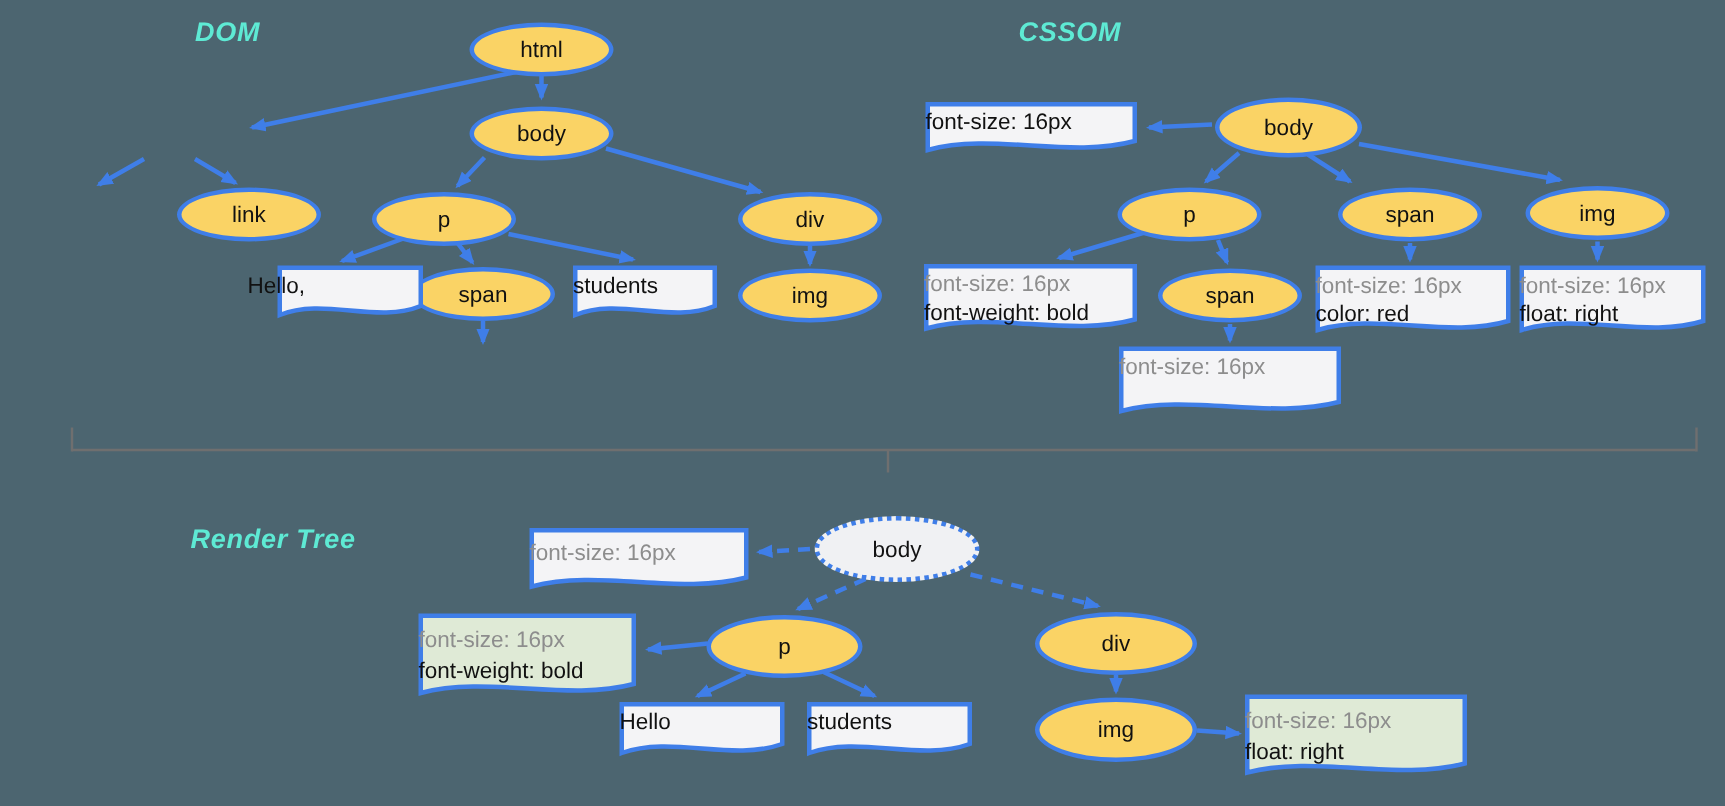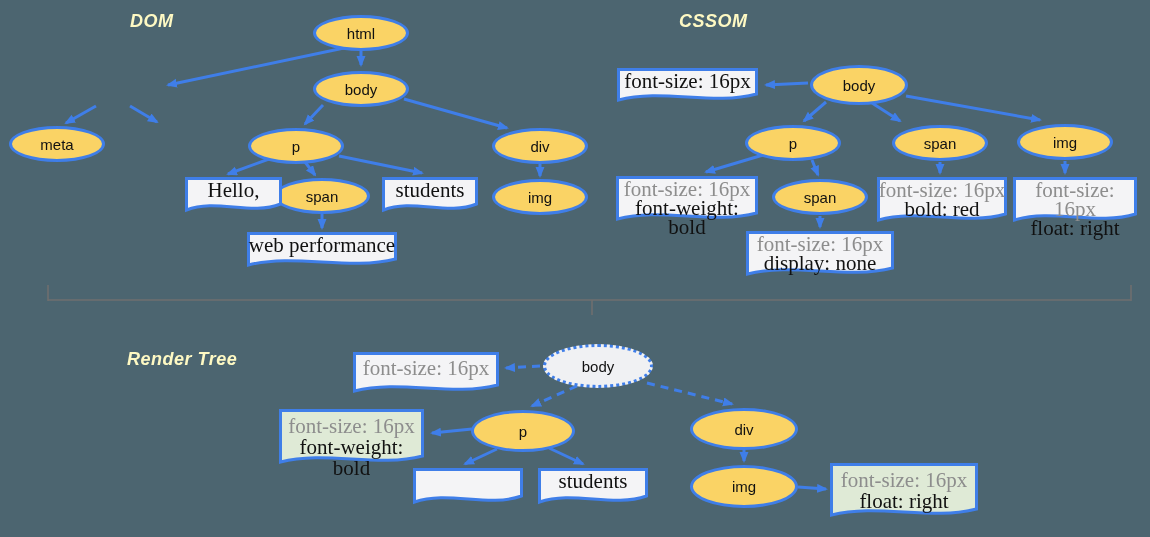--- a/index.html
+++ b/index.html
@@ -14,7 +14,7 @@
   #edges line.edge{stroke:var(--edge-blue);stroke-width:3;fill:none;}
   #edges line.dashed{stroke-dasharray:8 6;}
   #edges line.div-line{stroke:var(--divider-gray);stroke-width:1.6;}
-  .sec-title{position:absolute;font-size:18px;font-weight:bold;font-style:italic;color:#fef9c3;letter-spacing:.5px;}
+  .sec-title{position:absolute;font-size:18px;font-weight:bold;font-style:italic;color:#5eead4;letter-spacing:.5px;}
   .ellipse{position:absolute;background:var(--node-fill);border:3px solid var(--edge-blue);border-radius:50%;
            display:flex;align-items:center;justify-content:center;box-sizing:border-box;
            font-size:15px;color:#111;}

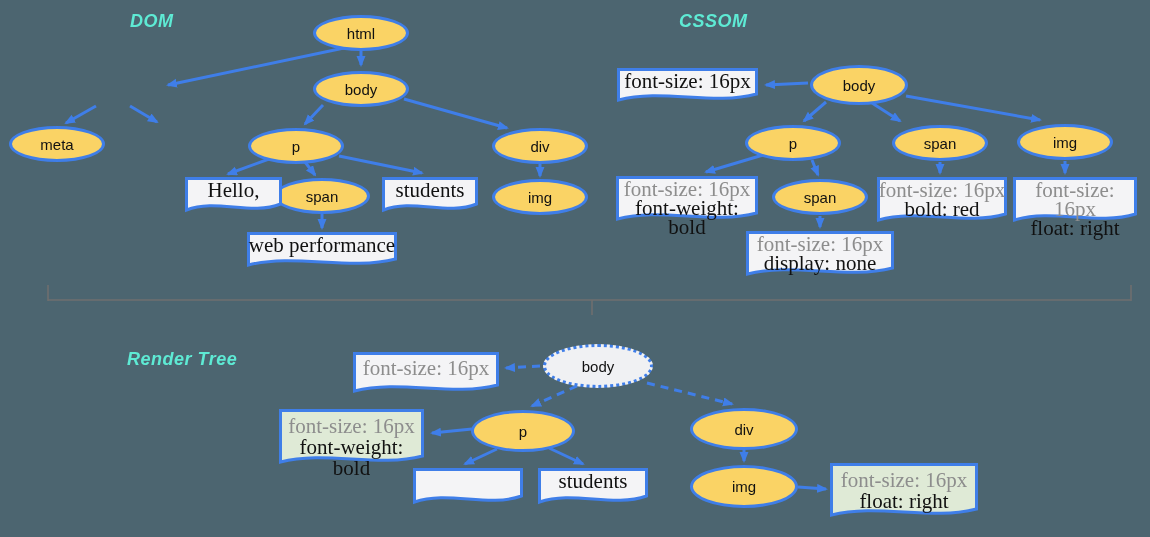--- a/index.html
+++ b/index.html
@@ -23,8 +23,8 @@
   .docbox svg{position:absolute;left:0;top:0;width:100%;height:100%;overflow:visible;}
   .docbox svg path{fill:var(--box-fill);stroke:var(--edge-blue);stroke-width:3;}
   .docbox.green svg path{fill:var(--green-fill);}
-  .doc-text{position:absolute;left:0;top:0;right:0;text-align:center;font-size:21px;color:#111;
-            padding-top:4px;line-height:19px;font-family:Liberation Serif, serif;}
+  .doc-text{position:absolute;left:0;top:0;right:0;font-size:15px;color:#111;
+            padding-top:4px;line-height:19px;}
   .docbox.single .doc-text{padding-top:0;line-height:27px;}
   .docbox.tall-single .doc-text{padding-top:0;line-height:33px;}
   .docbox.tall-two .doc-text{padding-top:7px;line-height:21px;}

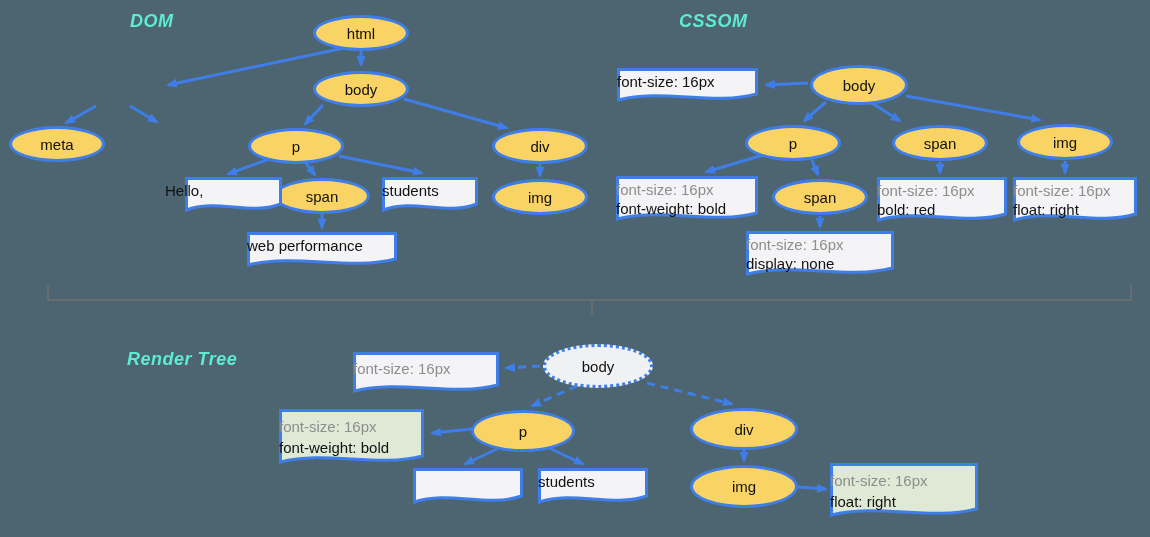--- a/index.html
+++ b/index.html
@@ -89,9 +89,6 @@
   <div class="ellipse" style="left:313px;top:71px;width:96px;height:36px;">
       <span>body</span>
     </div>
-  <div class="ellipse" style="left:9px;top:126px;width:96px;height:36px;">
-      <span>meta</span>
-    </div>
   <div class="ellipse" style="left:248px;top:128px;width:96px;height:36px;">
       <span>p</span>
     </div>

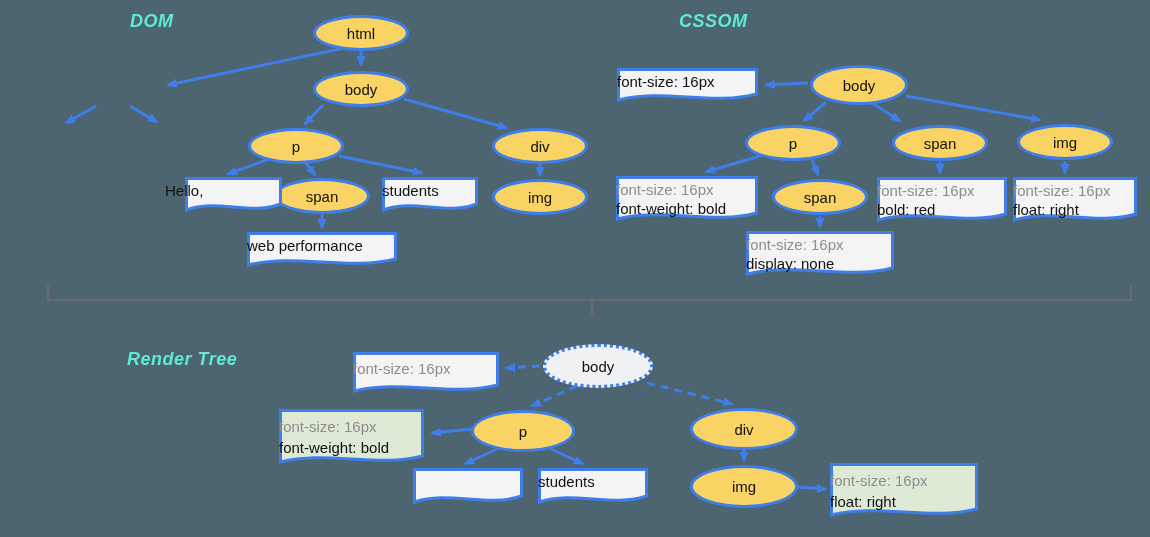--- a/index.html
+++ b/index.html
@@ -89,6 +89,9 @@
   <div class="ellipse" style="left:313px;top:71px;width:96px;height:36px;">
       <span>body</span>
     </div>
+  <div class="ellipse" style="left:118px;top:125px;width:96px;height:36px;">
+      <span>link</span>
+    </div>
   <div class="ellipse" style="left:248px;top:128px;width:96px;height:36px;">
       <span>p</span>
     </div>

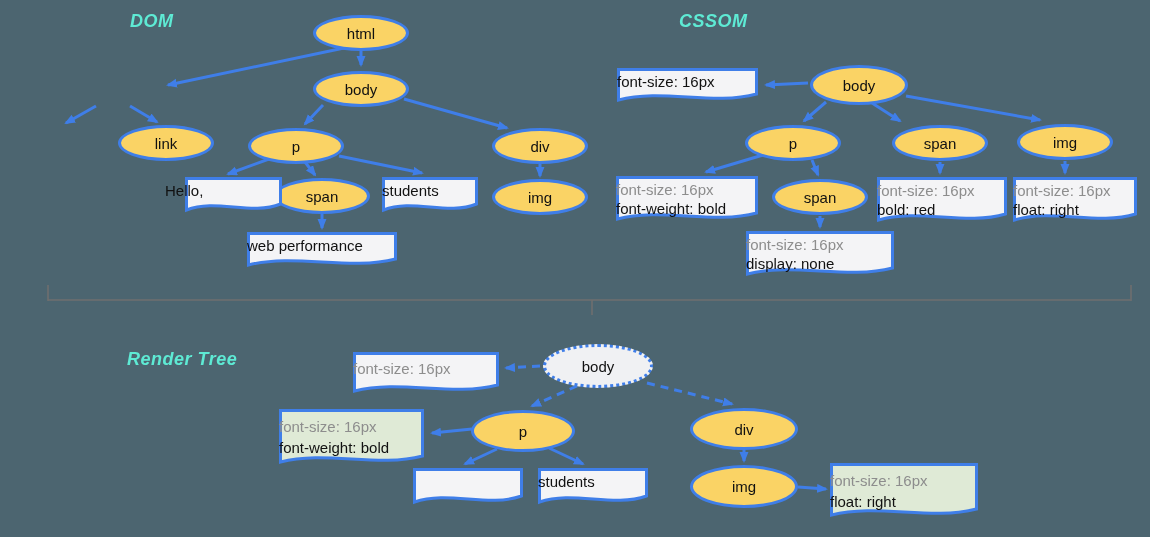--- a/index.html
+++ b/index.html
@@ -169,7 +169,7 @@
       </svg>
       <div class="doc-text">
       <div class="gray">font-size: 16px</div>
-      <div>bold: red</div>
+      <div>color: red</div>
     </div>
   </div>
   <div class="docbox" style="left:1013px;top:177px;width:124px;height:48px;">

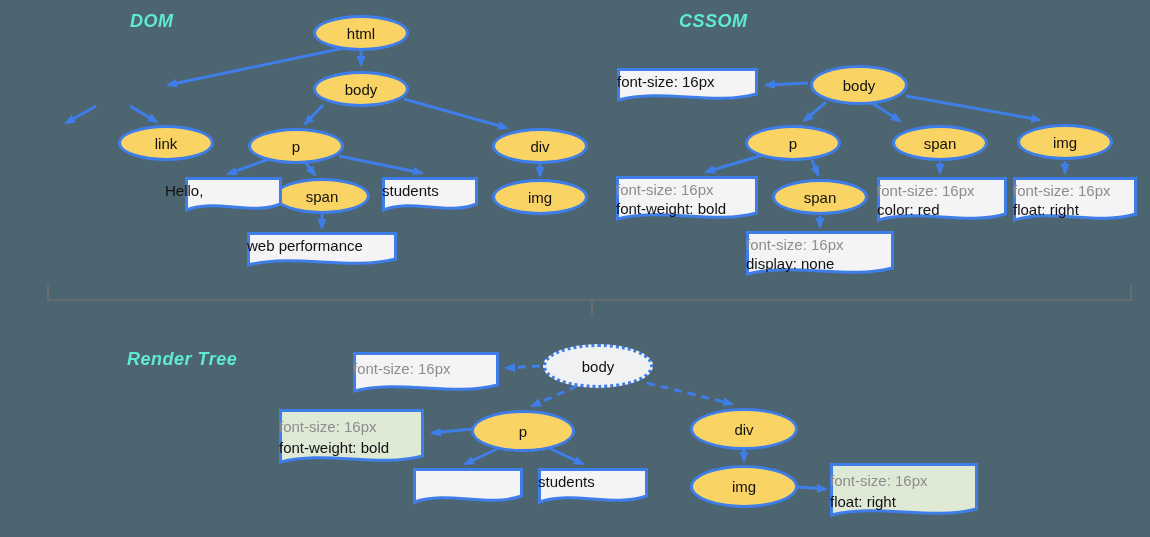--- a/index.html
+++ b/index.html
@@ -121,14 +121,6 @@
         <div>students</div>
       </div>
   </div>
-  <div class="docbox single" style="left:247px;top:232px;width:150px;height:38px;">
-    <svg viewBox="0 0 150 38">
-        <path d="M1.5 1.5 H148.5 V27 C 102.0 39, 48.0 21, 1.5 33 Z"></path>
-      </svg>
-      <div class="doc-text">
-        <div>web performance</div>
-      </div>
-  </div>
 
   <div class="ellipse" style="left:810px;top:65px;width:98px;height:40px;">
       <span>body</span>

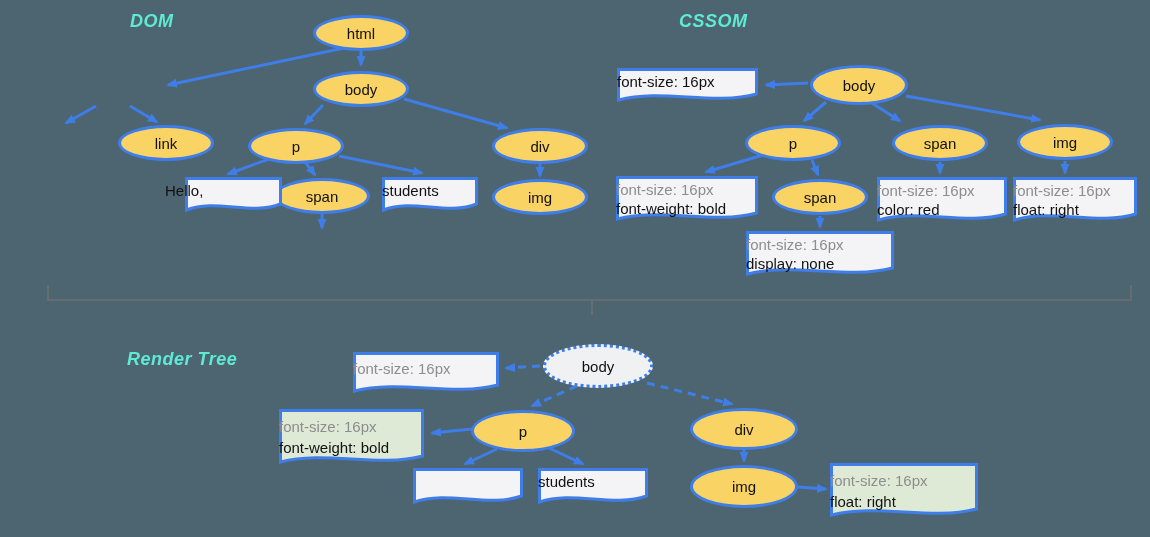--- a/index.html
+++ b/index.html
@@ -179,7 +179,6 @@
       </svg>
       <div class="doc-text">
       <div class="gray">font-size: 16px</div>
-      <div>display: none</div>
     </div>
   </div>
 

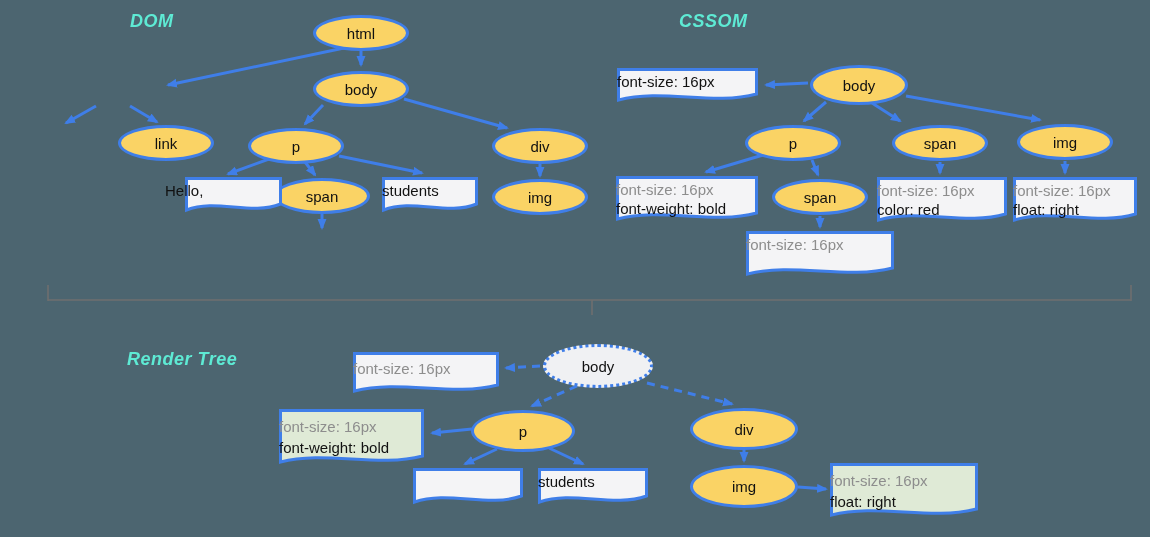--- a/index.html
+++ b/index.html
@@ -216,6 +216,9 @@
     <svg viewBox="0 0 110 39">
         <path d="M1.5 1.5 H108.5 V28 C 74.8 40, 35.2 22, 1.5 34 Z"></path>
       </svg>
+      <div class="doc-text">
+        <div>Hello</div>
+      </div>
   </div>
   <div class="docbox single" style="left:538px;top:468px;width:110px;height:39px;">
     <svg viewBox="0 0 110 39">

